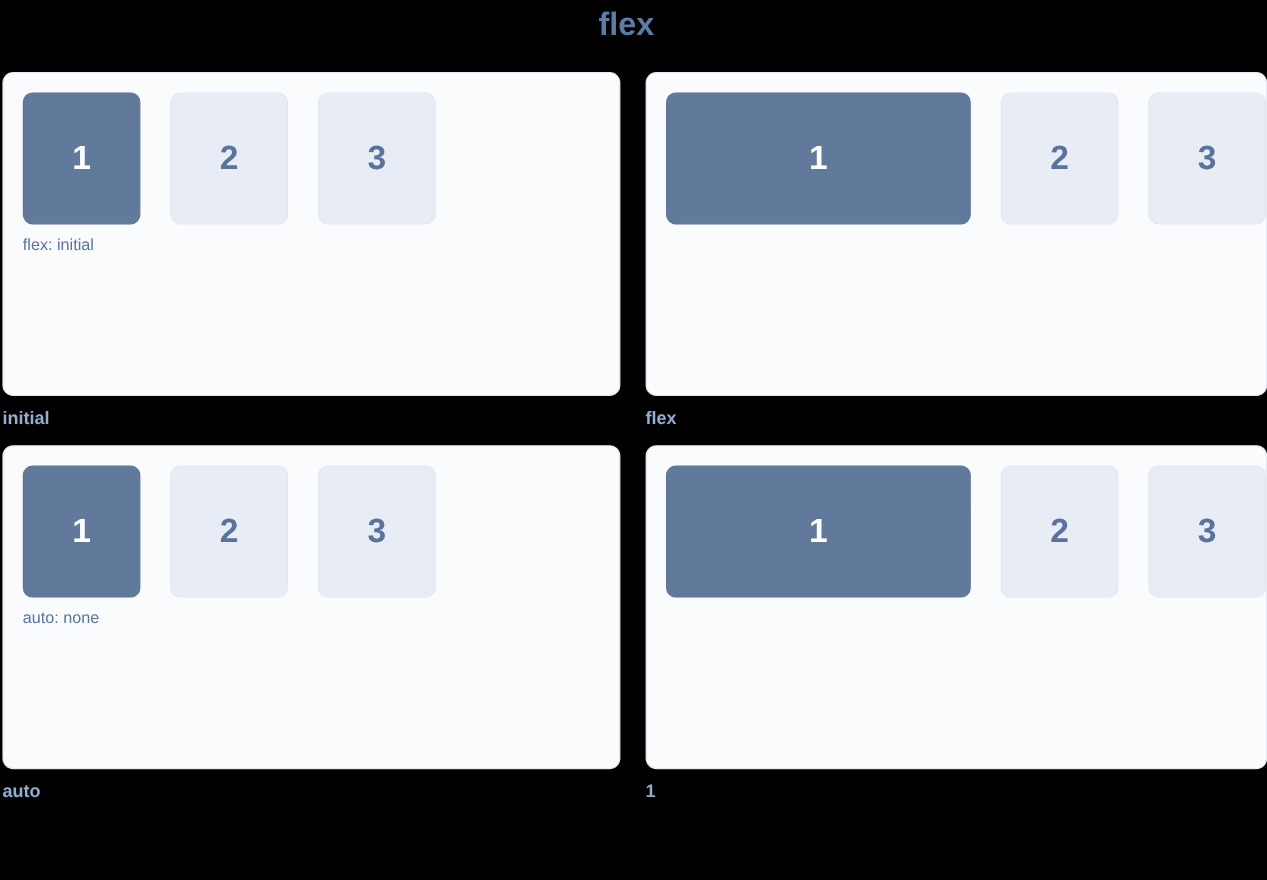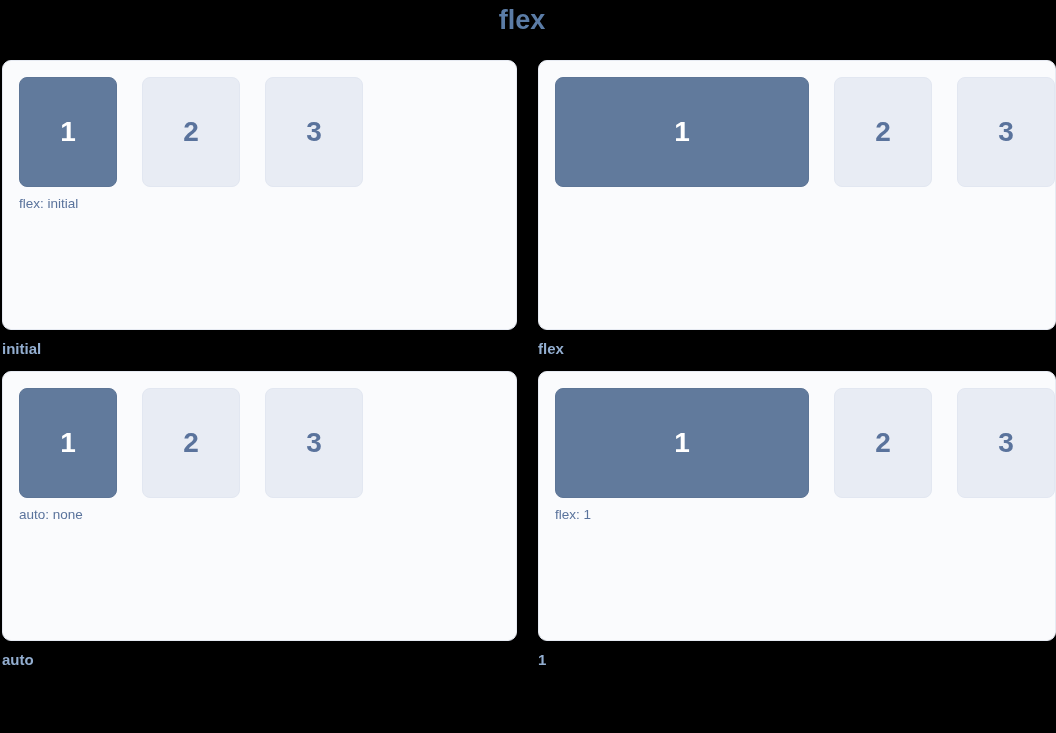--- a/index.html
+++ b/index.html
@@ -159,7 +159,6 @@
         <div class="flex-box plain">2</div>
         <div class="flex-box plain">3</div>
       </div>
-      <div class="code-label">flex: 1</div>
     </div>
     <div class="cell-caption">1</div>
   </div>

